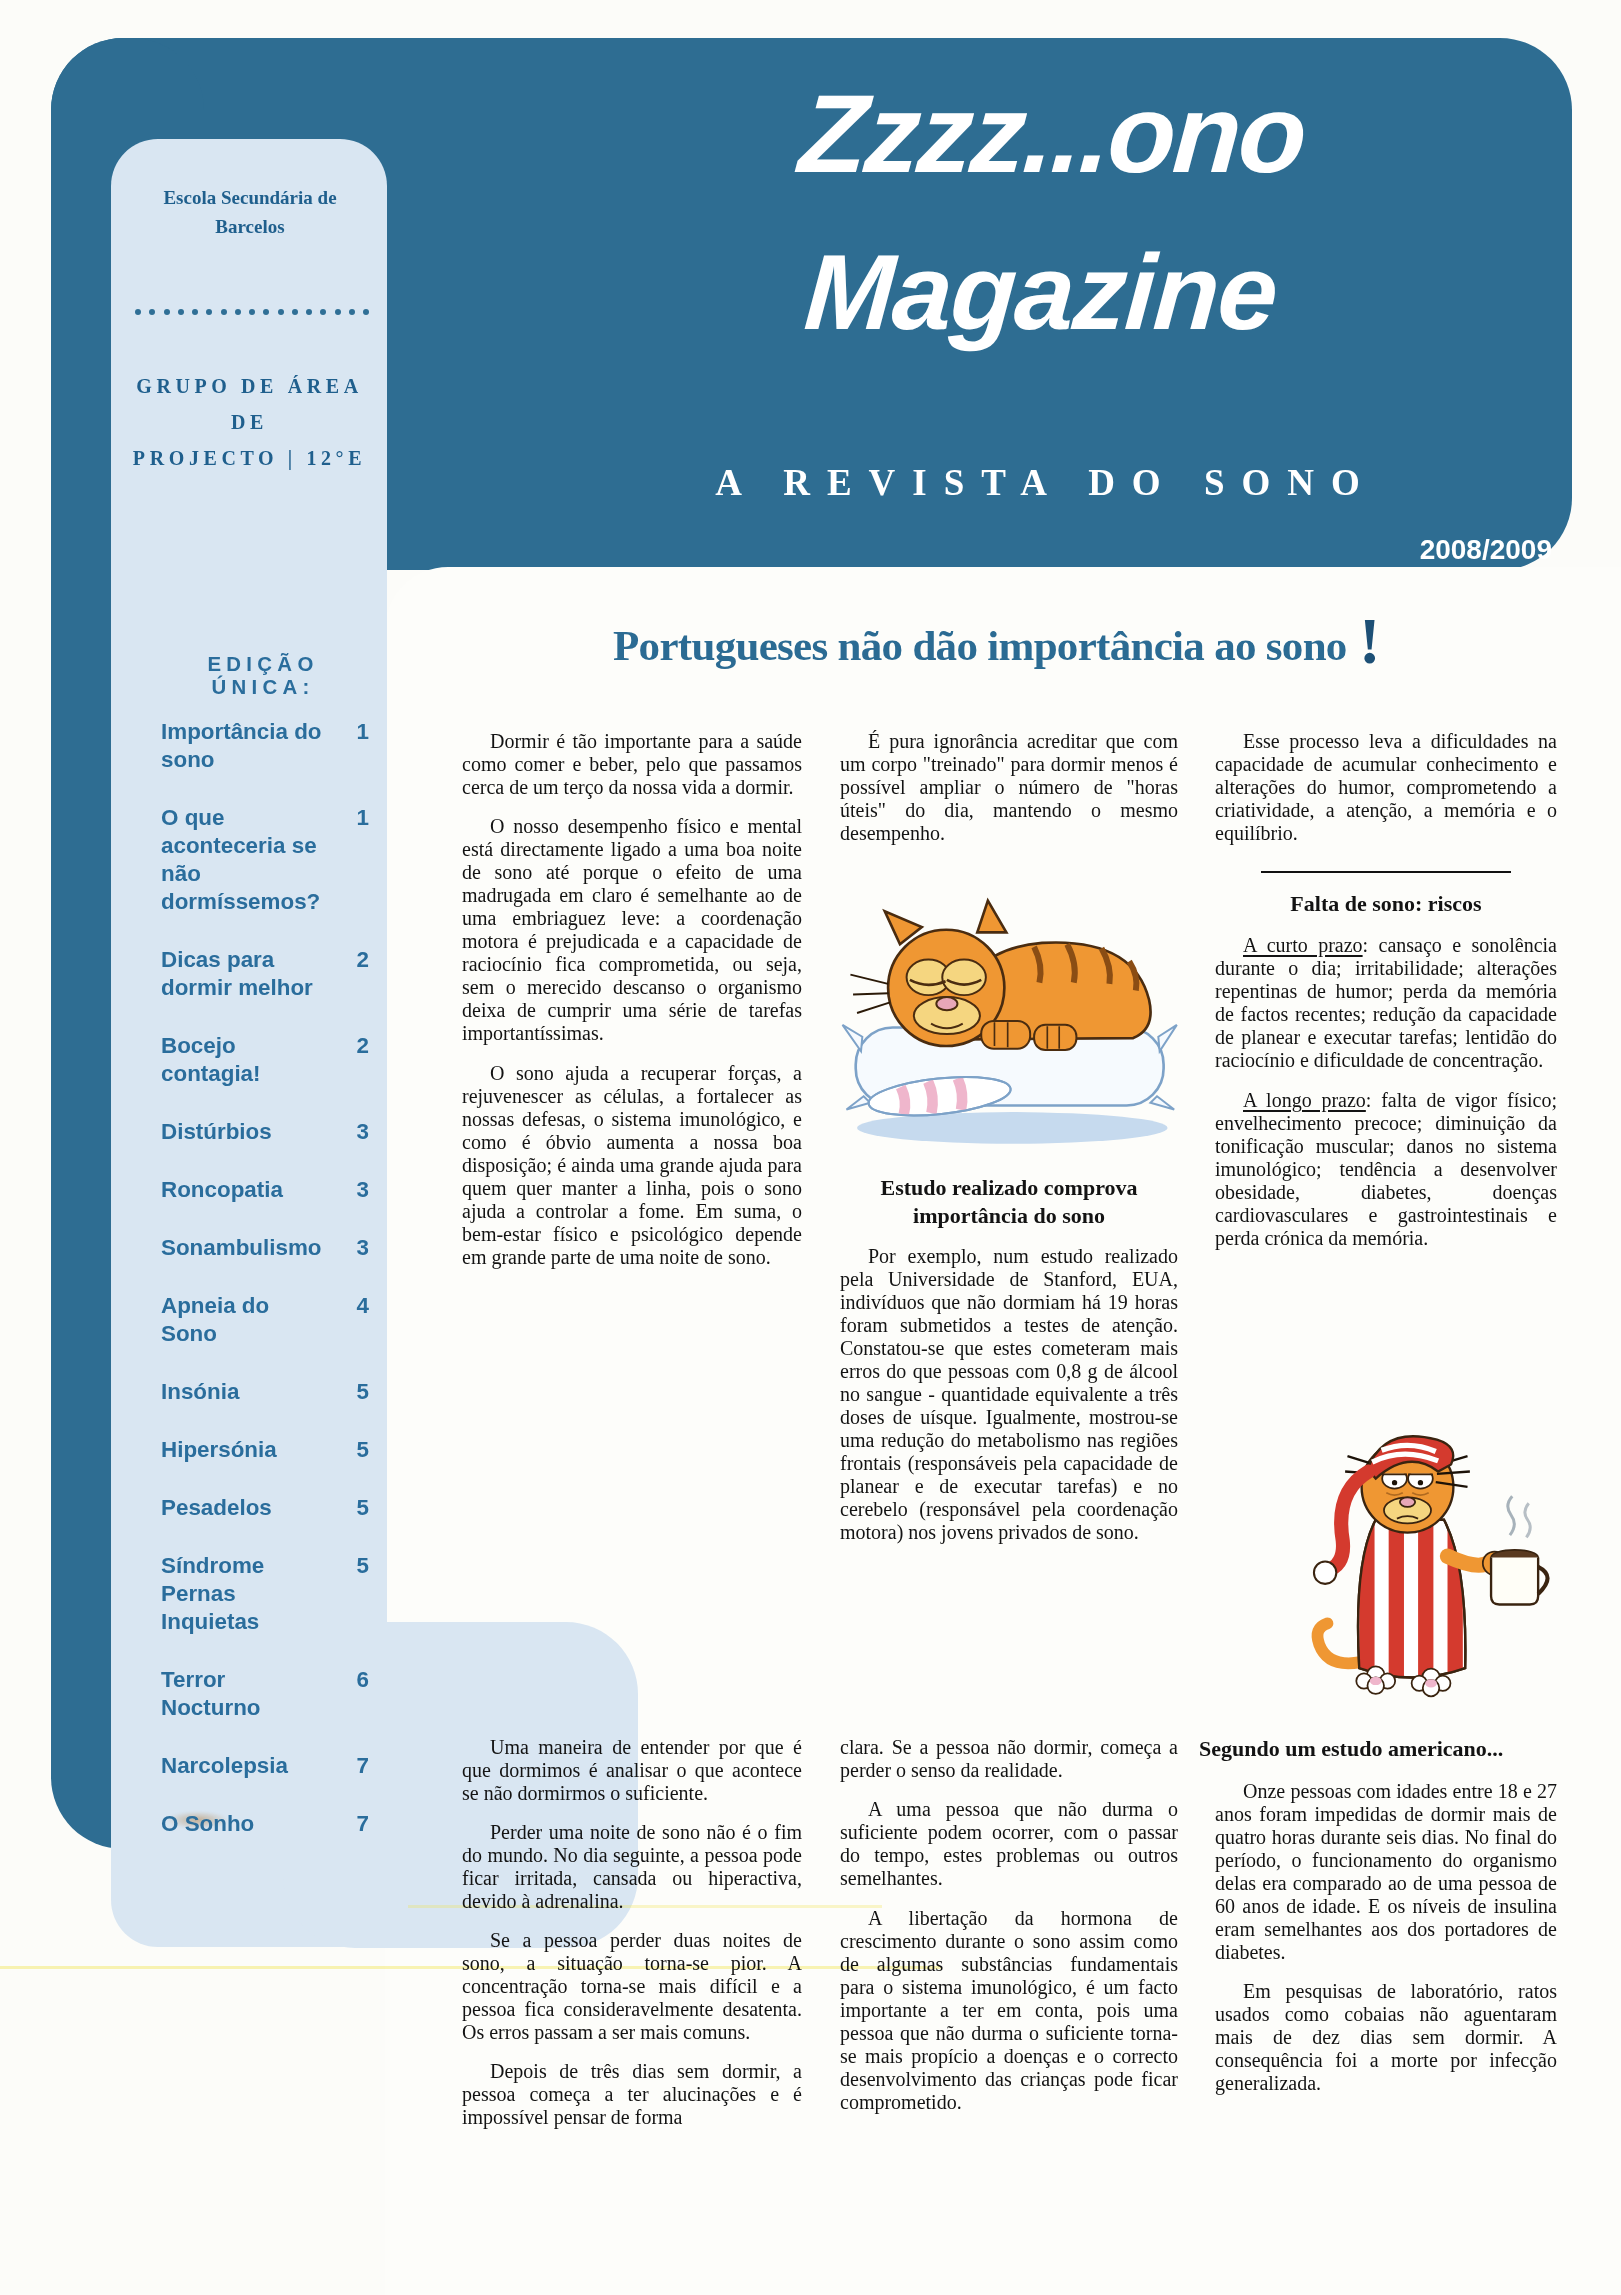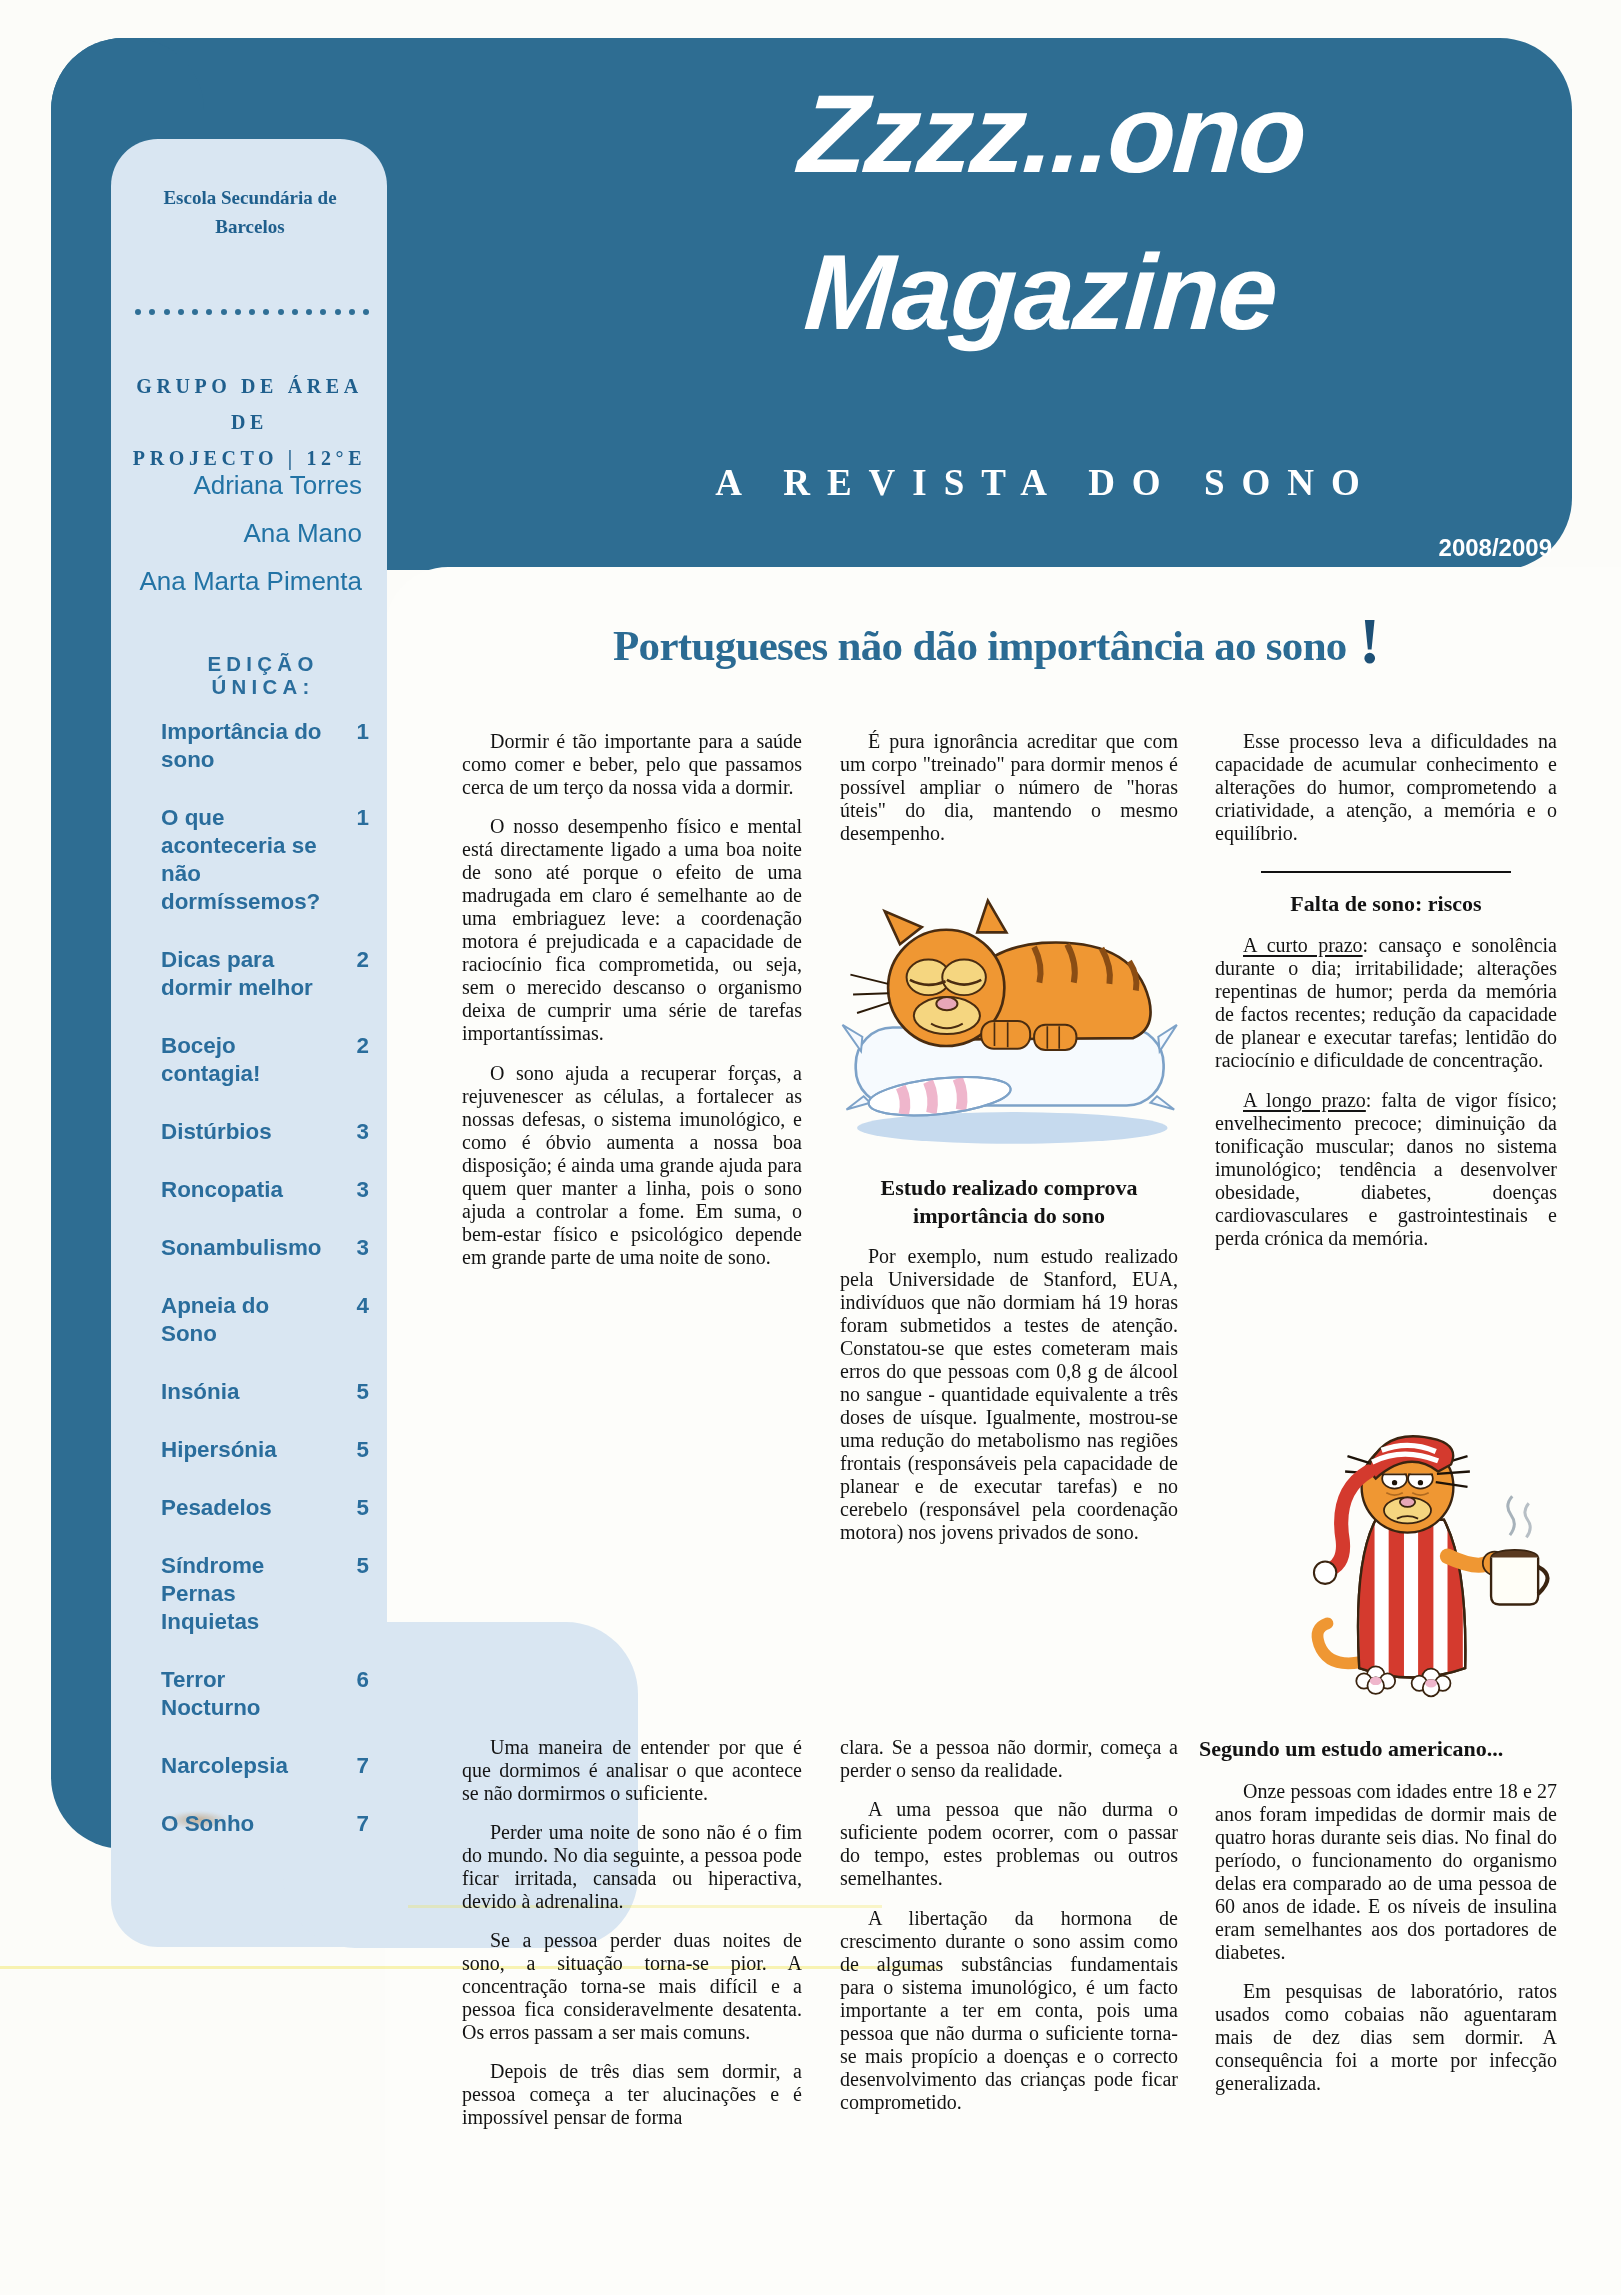--- a/index.html
+++ b/index.html
@@ -118,11 +118,6 @@
   <div class="group">
     <div>GRUPO DE ÁREA DE</div>
     <div>PROJECTO | 12°E</div>
-  </div>
-  <div class="authors">
-    <div>Adriana Torres</div>
-    <div>Ana Mano</div>
-    <div>Ana Marta Pimenta</div>
   </div>
 
   <div class="mast-title">

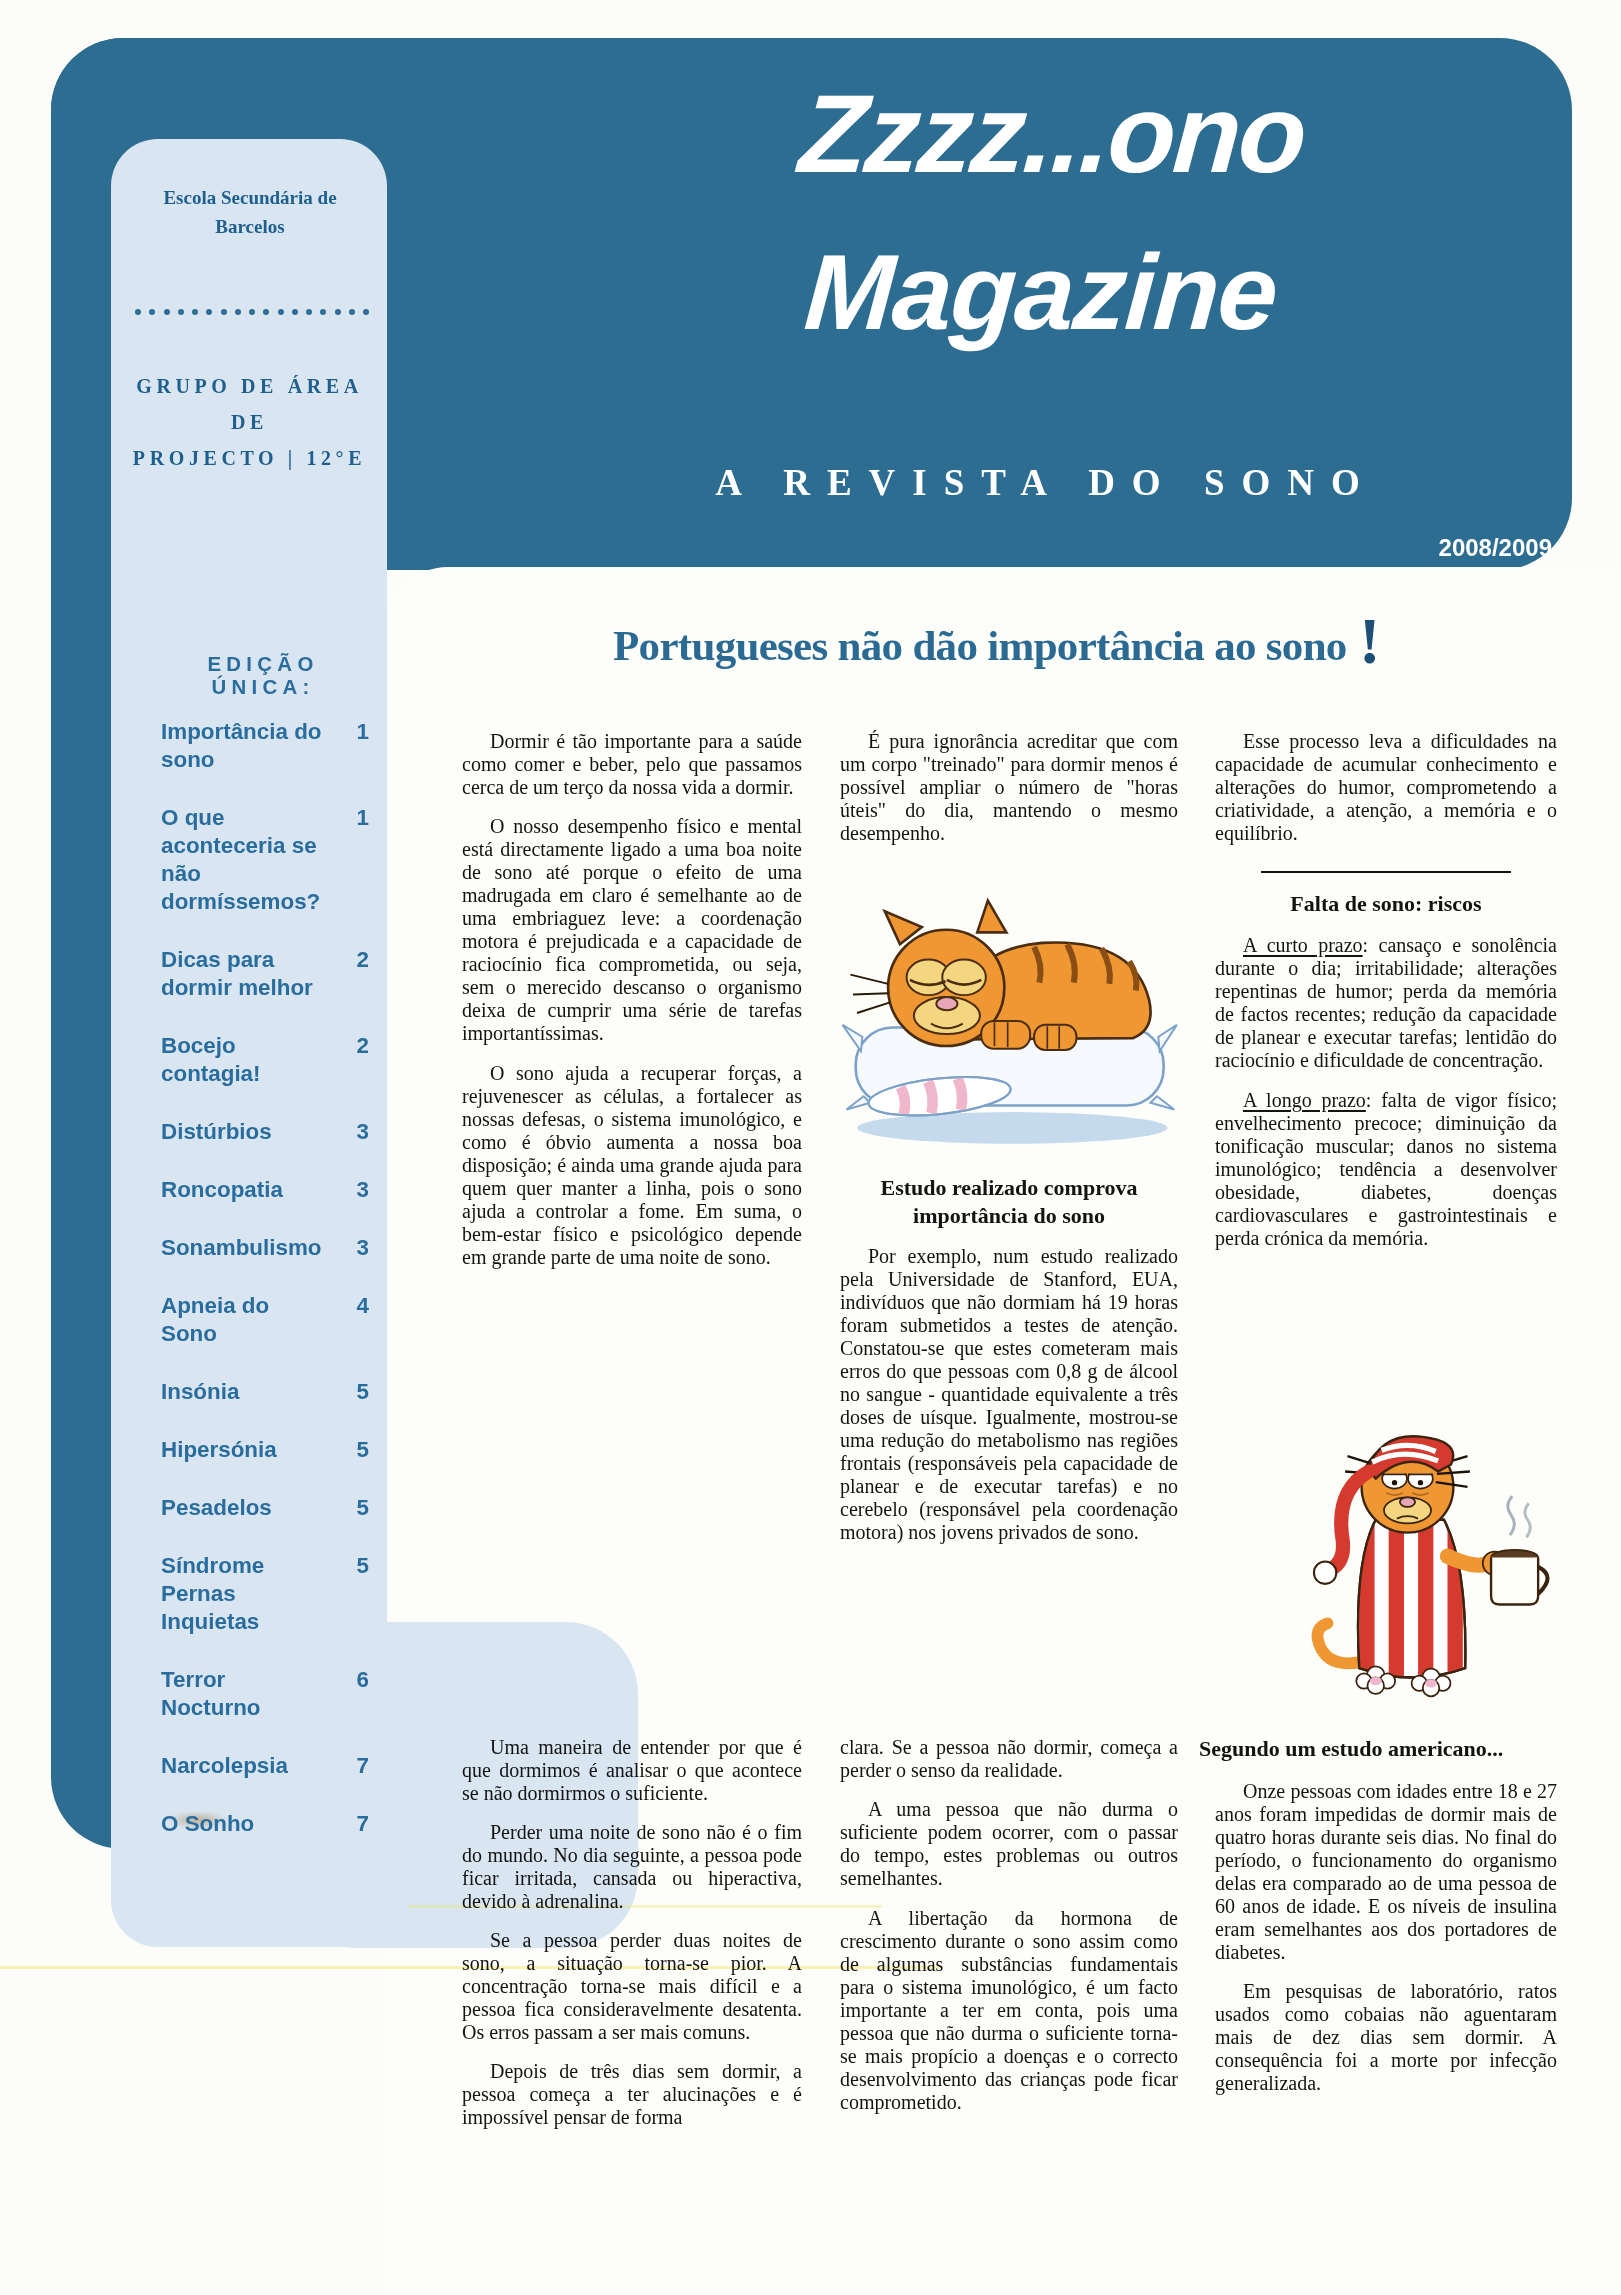--- a/index.html
+++ b/index.html
@@ -39,7 +39,7 @@
   .mast-sub{position:absolute;left:592px;top:461px;width:908px;text-align:center;
         font-weight:bold;font-size:37px;letter-spacing:17px;color:#ffffff;}
   .mast-year{position:absolute;left:1368px;top:534px;width:184px;text-align:right;
-        font-family:"Liberation Sans",sans-serif;font-weight:bold;font-size:24px;color:#ffffff;}
+        font-family:"Liberation Sans",sans-serif;font-weight:bold;font-size:28px;color:#ffffff;}
 
   
   .toc-head{position:absolute;left:151px;top:653px;width:224px;text-align:center;

